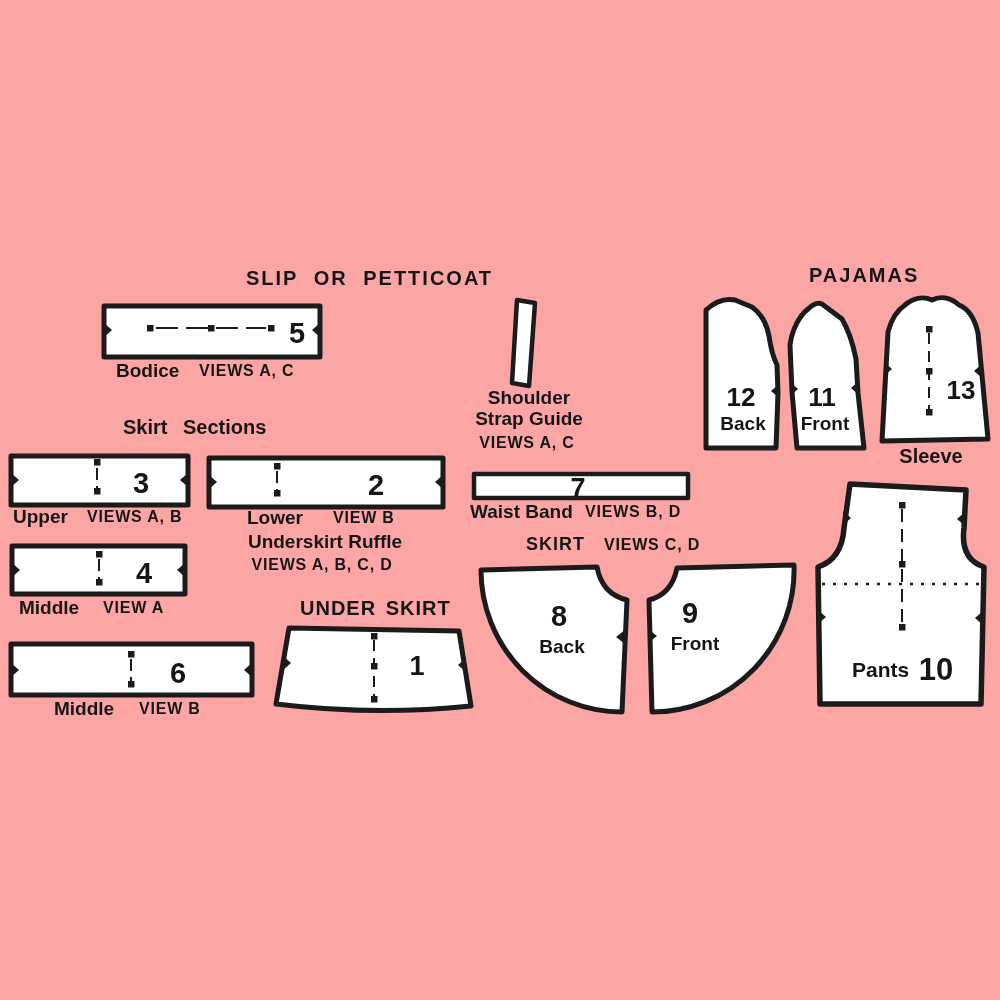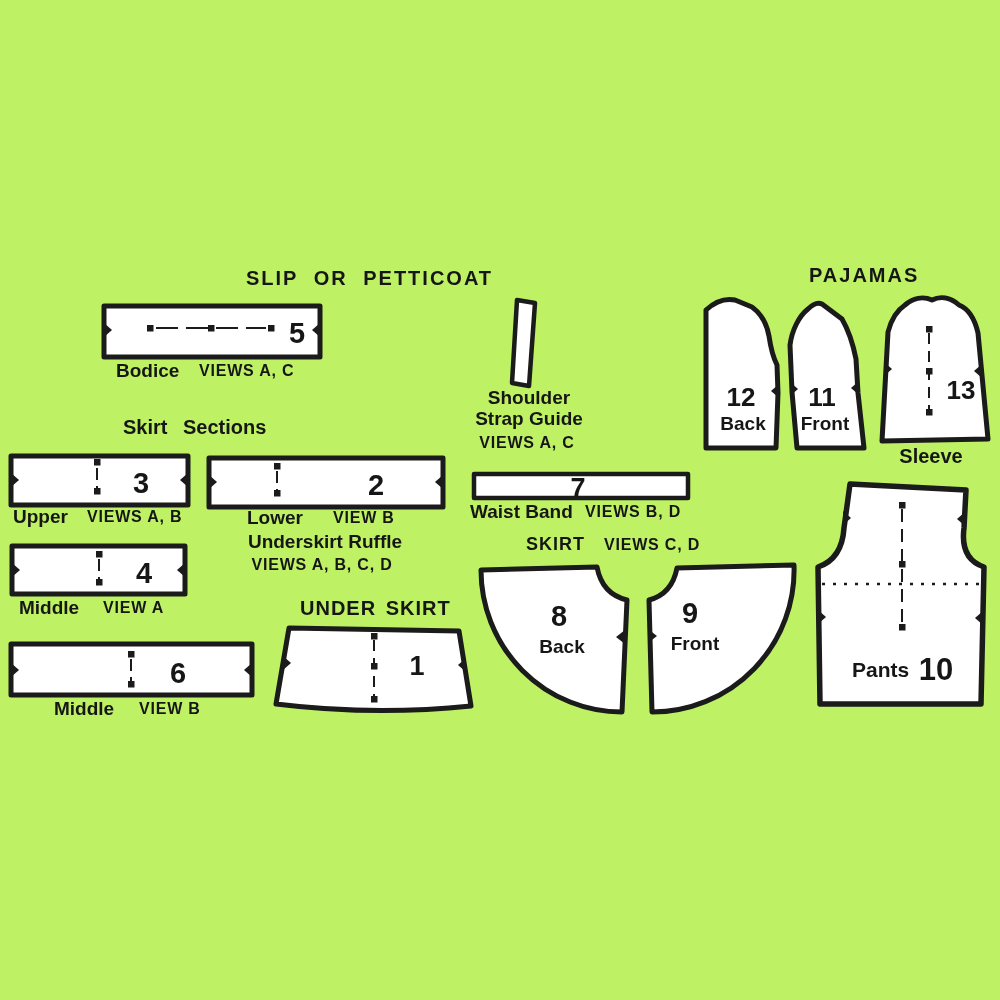--- a/index.html
+++ b/index.html
@@ -3,7 +3,7 @@
 <meta charset="utf-8">
 <style>
   html,body{margin:0;padding:0;background:#ffffff;}
-  .sheet{width:1000px;height:1000px;background:#bef264;position:relative;overflow:hidden;}
+  .sheet{width:1000px;height:1000px;background:#fca5a5;position:relative;overflow:hidden;}
   svg{display:block;}
   .outline{fill:#ffffff;stroke:#1b1b1b;stroke-width:5;stroke-linejoin:round;stroke-linecap:round;}
   .thin{stroke-width:4.5;}

